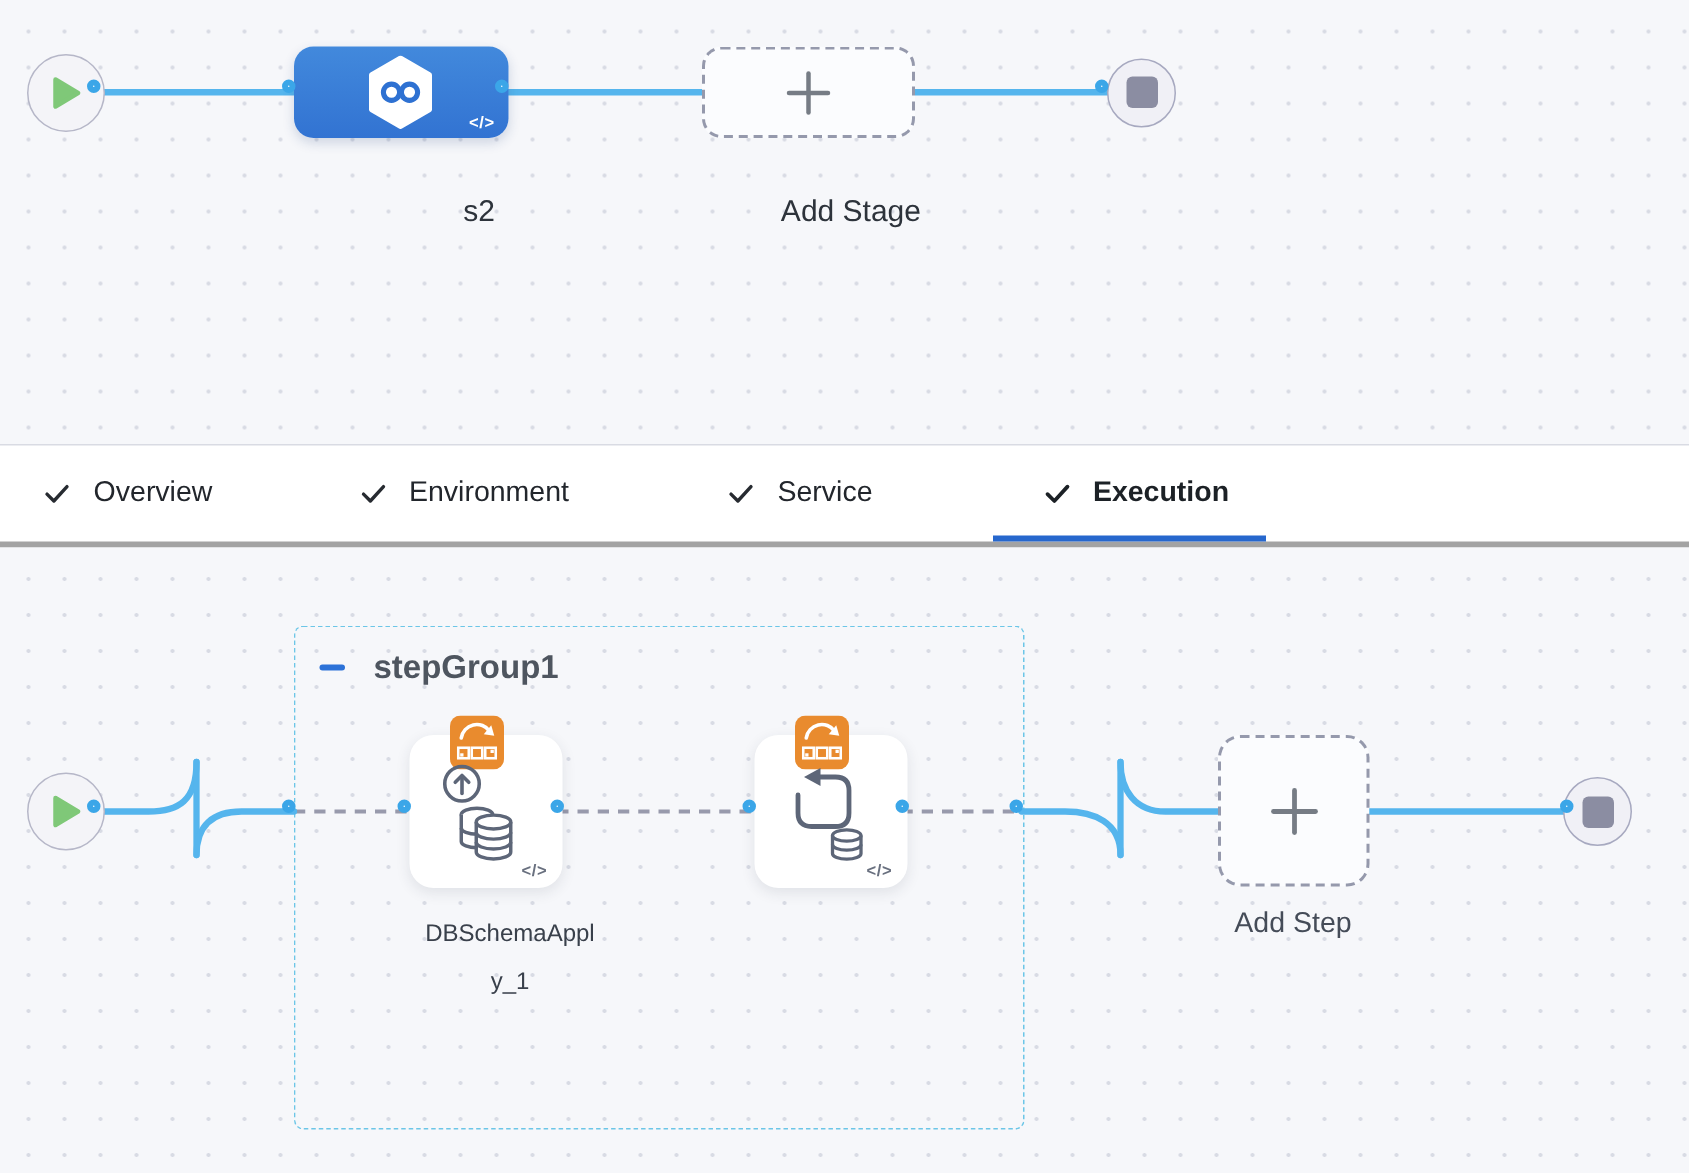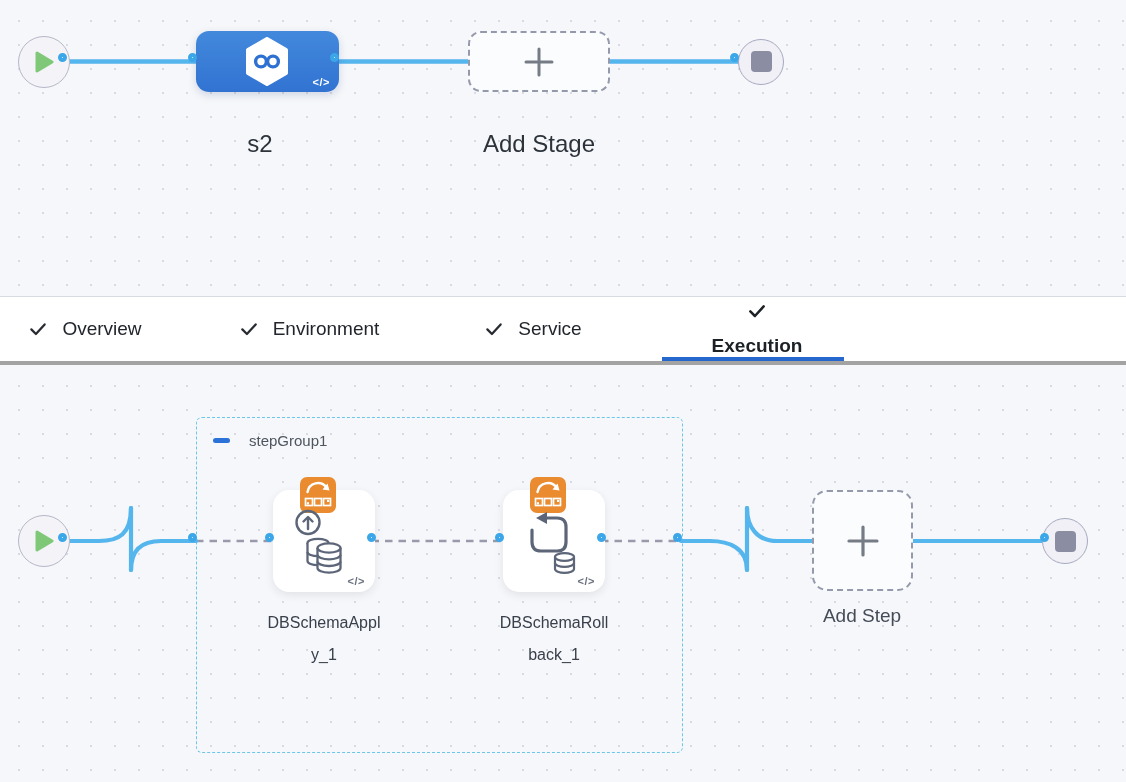--- a/index.html
+++ b/index.html
@@ -56,7 +56,7 @@
   .add-step  { left:812px; top:125px; width:101px; height:101px; border-radius:15px; }
 
   .node-label {
-    position:absolute; text-align:center; color:#2d333b; font-size:24px;
+    position:absolute; text-align:right; color:#2d333b; font-size:20px;
   }
   .small-label {
     position:absolute; text-align:center; color:#39404b; font-size:16px;

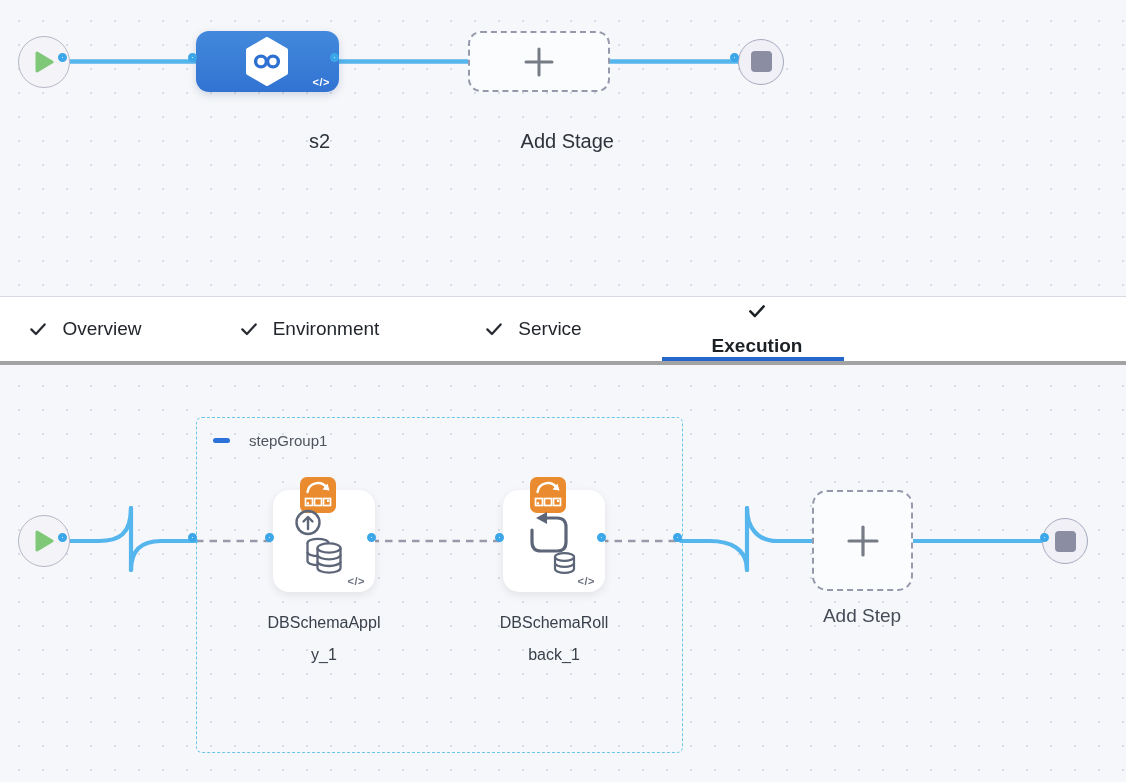--- a/index.html
+++ b/index.html
@@ -75,7 +75,7 @@
     width:224px; position:relative; display:flex; align-items:center; justify-content:center;
     gap:14px; font-size:19px; color:#22262c; cursor:pointer;
   }
-  .tab.active { font-weight:bold; color:#1c2126;flex-direction:column; }
+  .tab.active { font-weight:bold; color:#1c2126; }
   .tab .underline {
     display:none; position:absolute; left:17px; right:25px; bottom:0; height:4px;
     background:#2667cd;

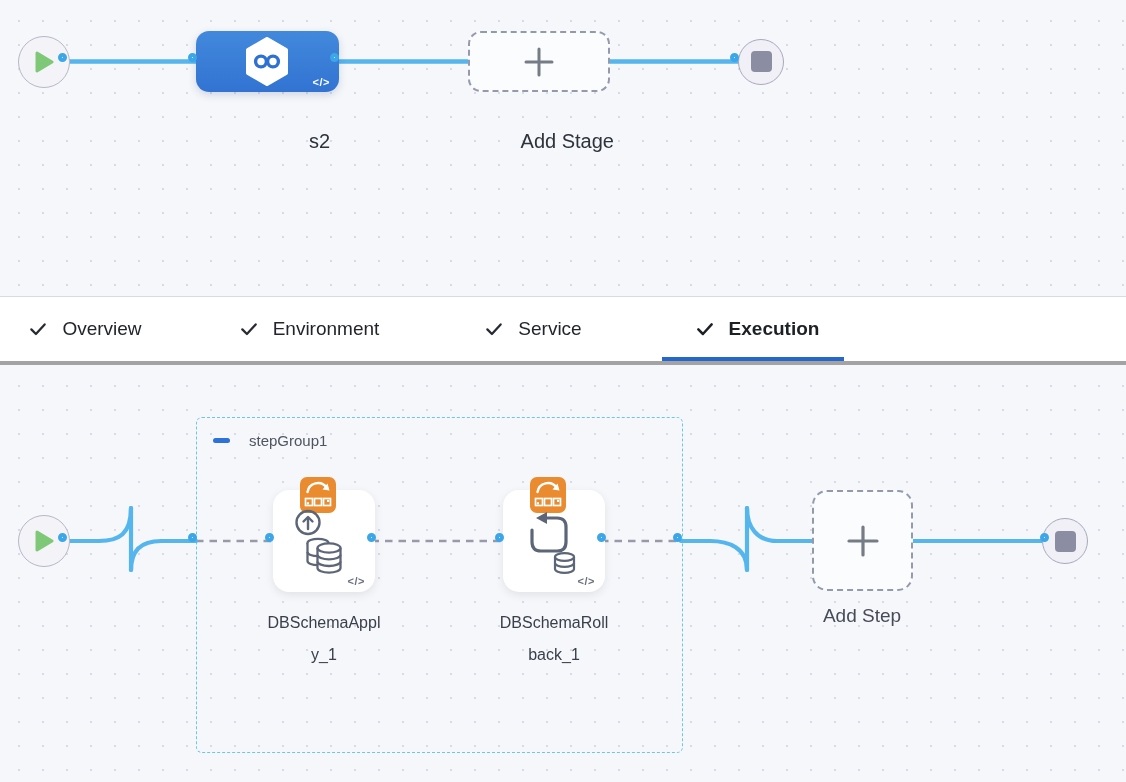--- a/index.html
+++ b/index.html
@@ -92,7 +92,7 @@
   .sg-collapse {
     width:17px; height:4.5px; border-radius:2.5px; background:#2c72d8; cursor:pointer;
   }
-  .sg-label { font-size:15px; color:#4e555f; }
+  .sg-label { font-size:22px; color:#4e555f;font-weight:bold; }
 
   
   .step-card {

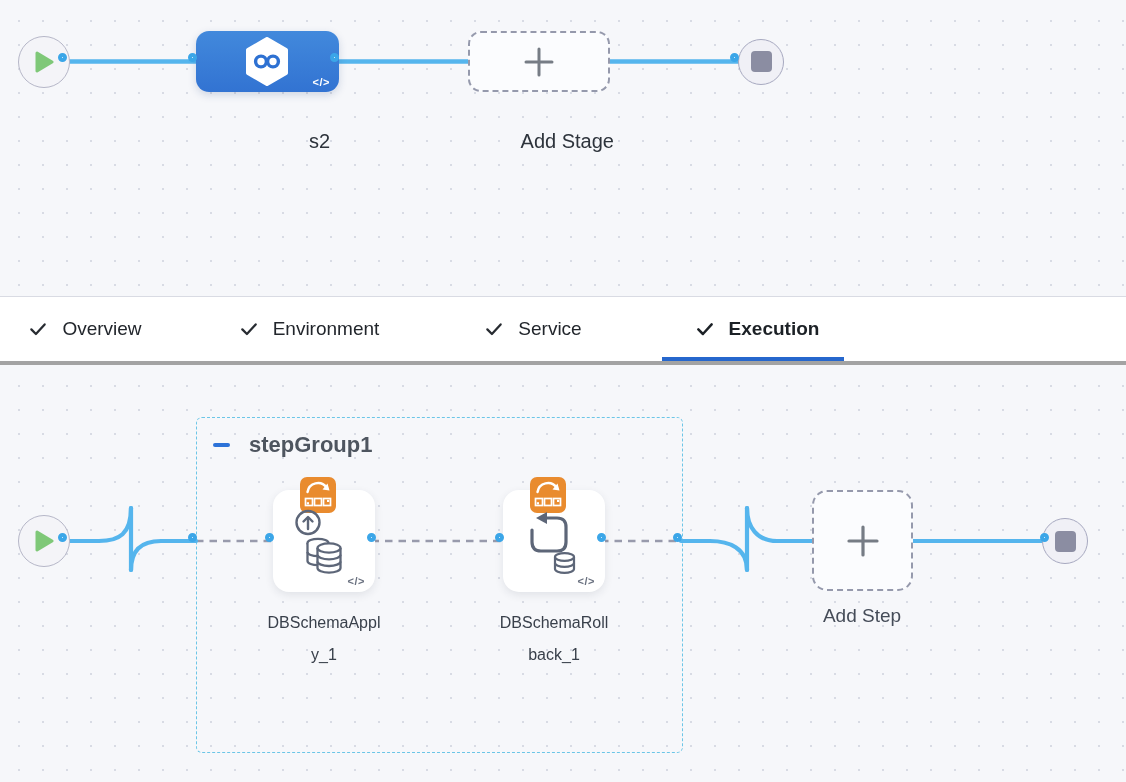--- a/index.html
+++ b/index.html
@@ -60,7 +60,7 @@
   }
   .small-label {
     position:absolute; text-align:center; color:#39404b; font-size:16px;
-    line-height:32px; overflow-wrap:anywhere;
+    line-height:32px; overflow-wrap:anywhere;margin-left:16px;
   }
   .addstep-label { position:absolute; text-align:center; color:#454c58; font-size:19px; }
 

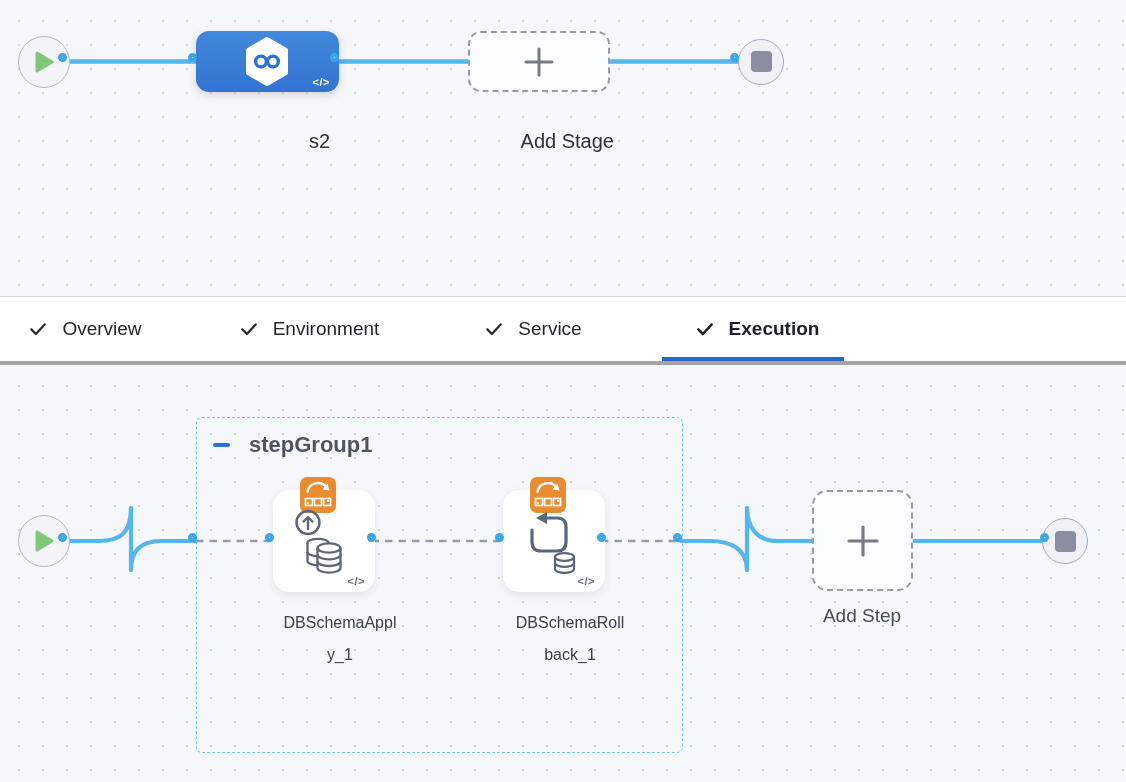--- a/index.html
+++ b/index.html
@@ -294,7 +294,6 @@
     <div class="port" style="left:1039.5px; top:167.5px;"></div>
 
     <div class="small-label" style="left:266px; top:242px; width:116px;">DBSchemaApply_1</div>
-    <div class="small-label" style="left:496px; top:242px; width:116px;">DBSchemaRollback_1</div>
     <div class="addstep-label" style="left:792px; top:240px; width:140px;">Add Step</div>
   </div>
 

